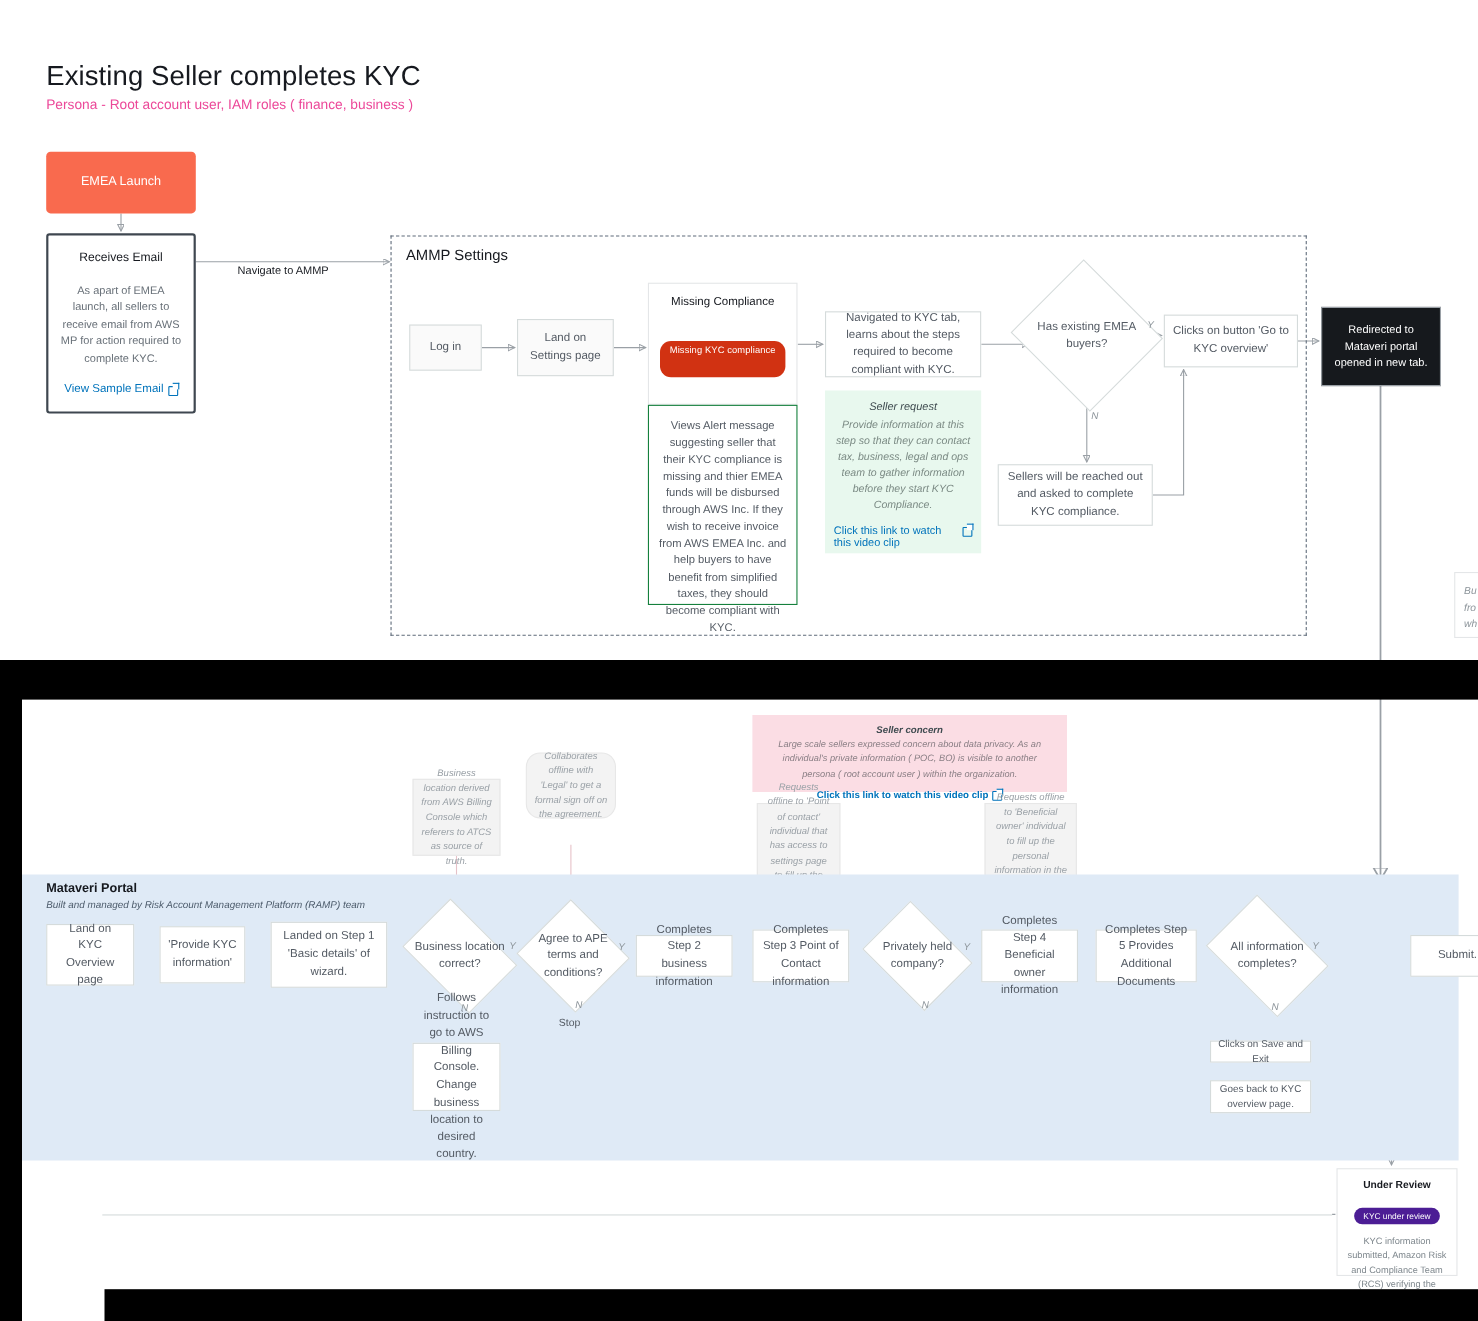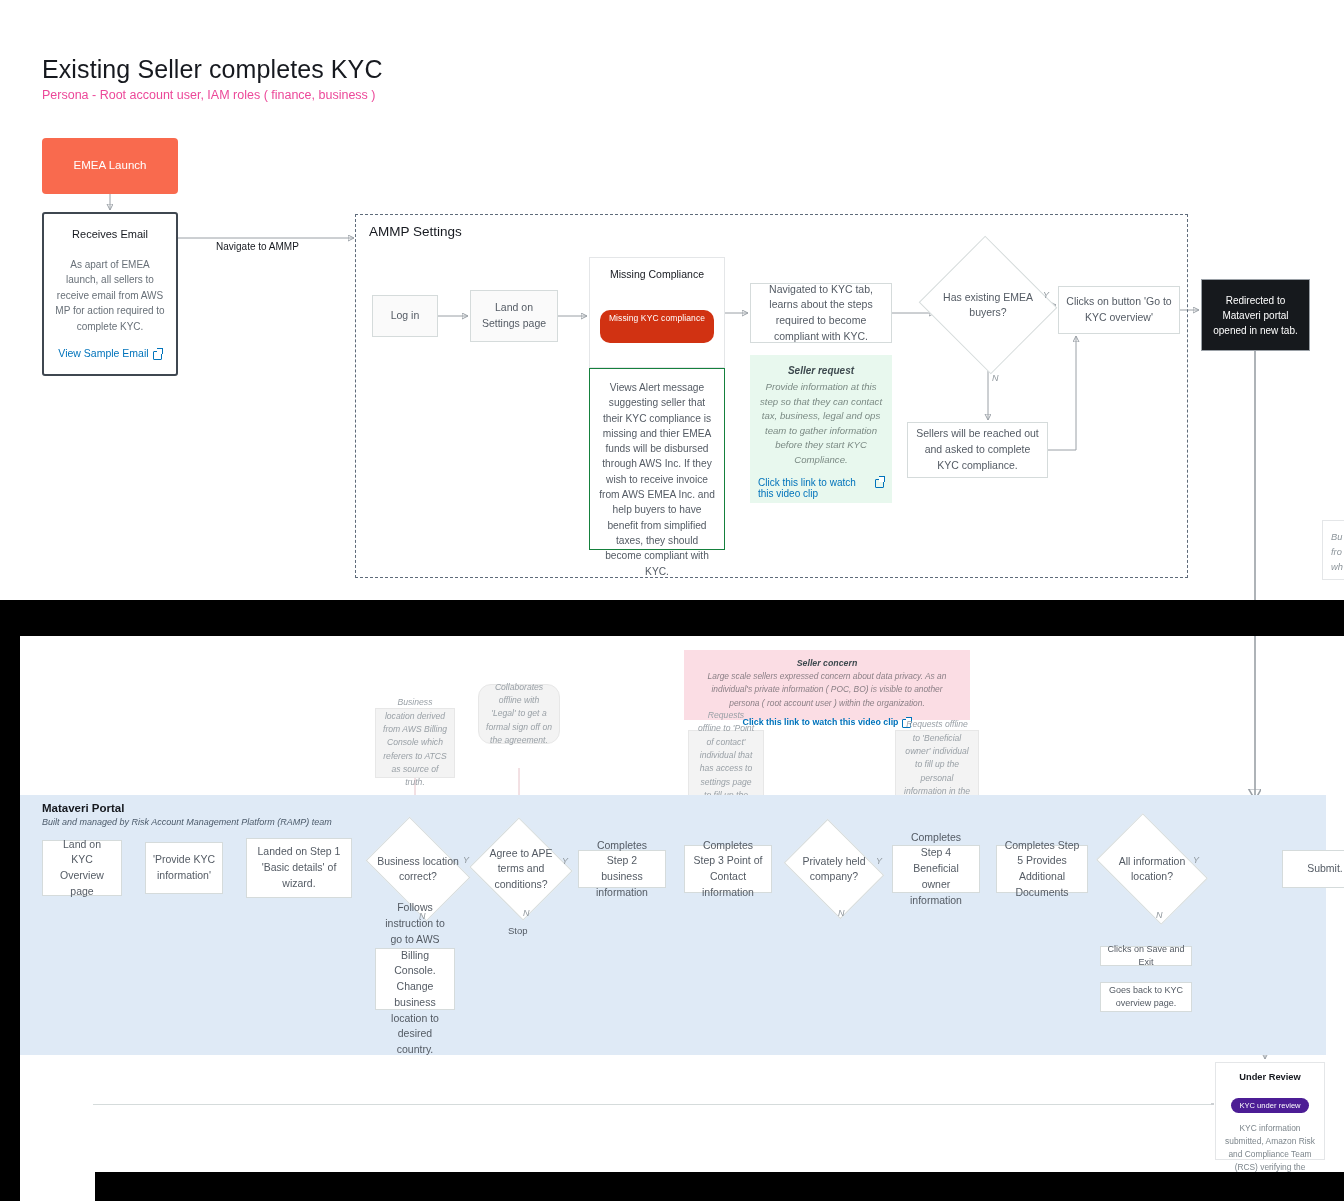--- a/index.html
+++ b/index.html
@@ -113,7 +113,7 @@
     background: #e8f8ee; border: none; padding: 10px 8px;
     display: flex; flex-direction: column; align-items: center; text-align: center;
   }
-  #seller-request .ttl { font-style: italic; font-weight: bold; font-size: 10px; color: #3e4a4f; margin-bottom: 4px; }
+  #seller-request .ttl { font-style: italic; font-weight: normal; font-size: 10px; color: #3e4a4f; margin-bottom: 4px; }
   #seller-request .bdy { font-style: italic; font-size: 9.6px; line-height: 1.52; color: #7b8a84; }
   #seller-request .link { margin-top: 10px; font-size: 10px; text-align: left; align-items: flex-start; }
 

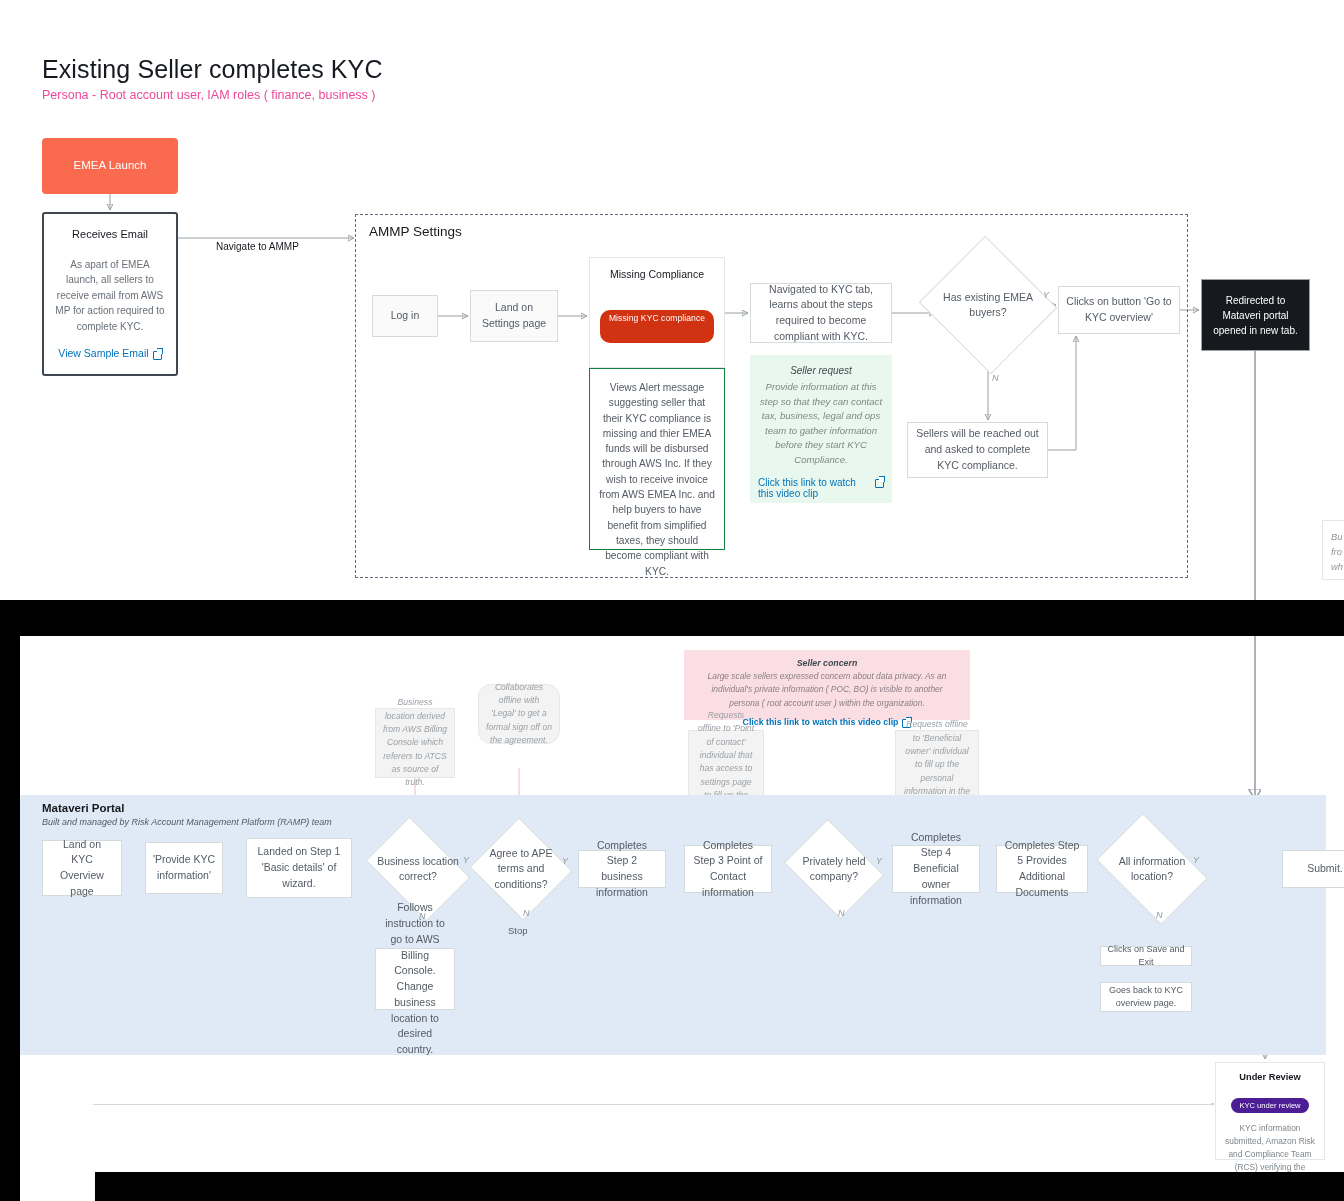--- a/index.html
+++ b/index.html
@@ -415,7 +415,7 @@
 
   <div class="diamond" id="diamond-all-info">
     <div class="dshape"></div>
-    <div class="dlabel">All information location?</div>
+    <div class="dlabel">All information completes?</div>
   </div>
   <div class="ylabel" style="left:1193px; top:855px;">Y</div>
   <div class="nlabel" style="left:1156px; top:910px;">N</div>

